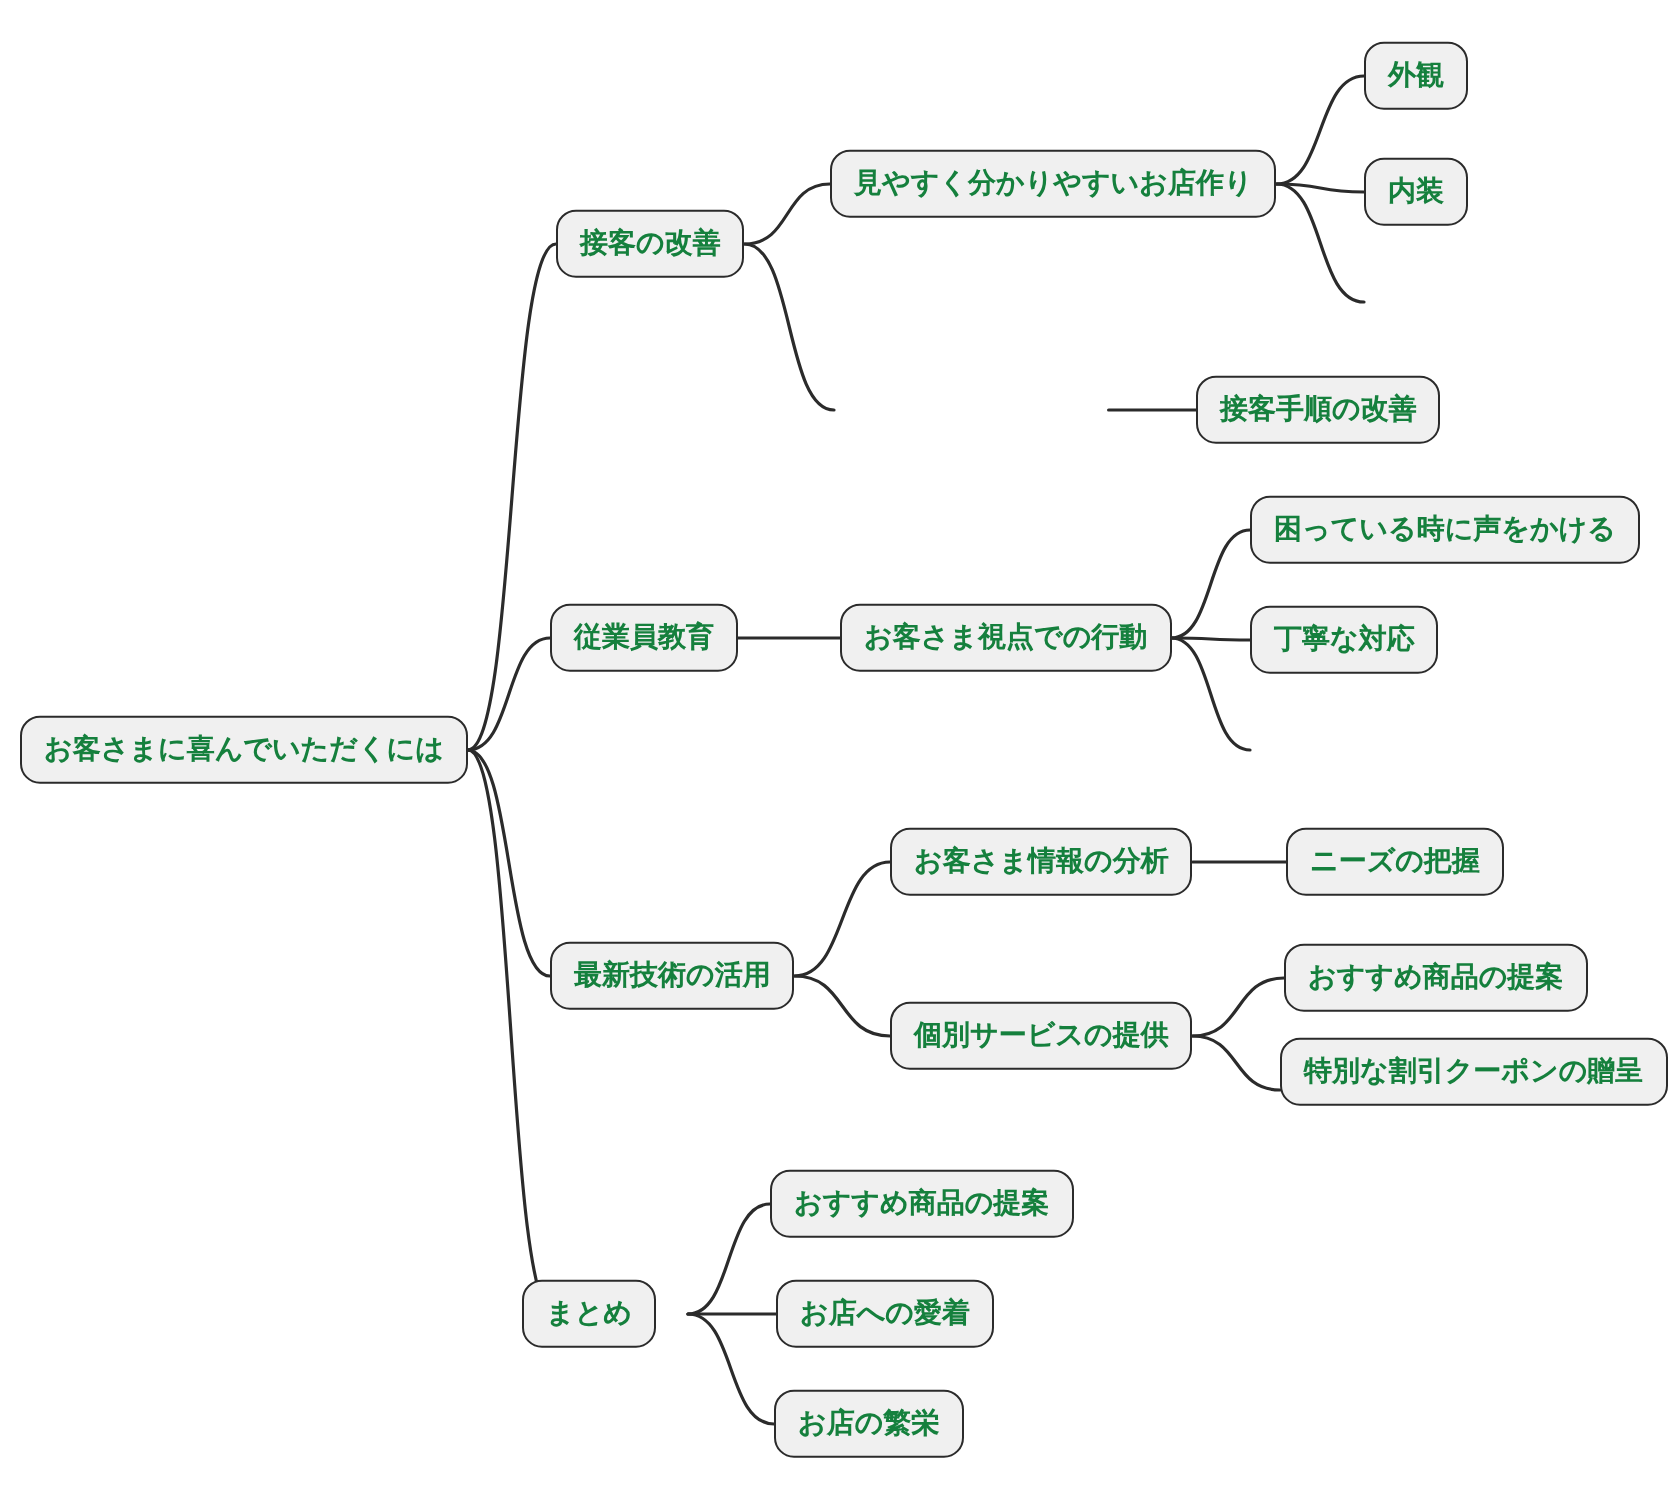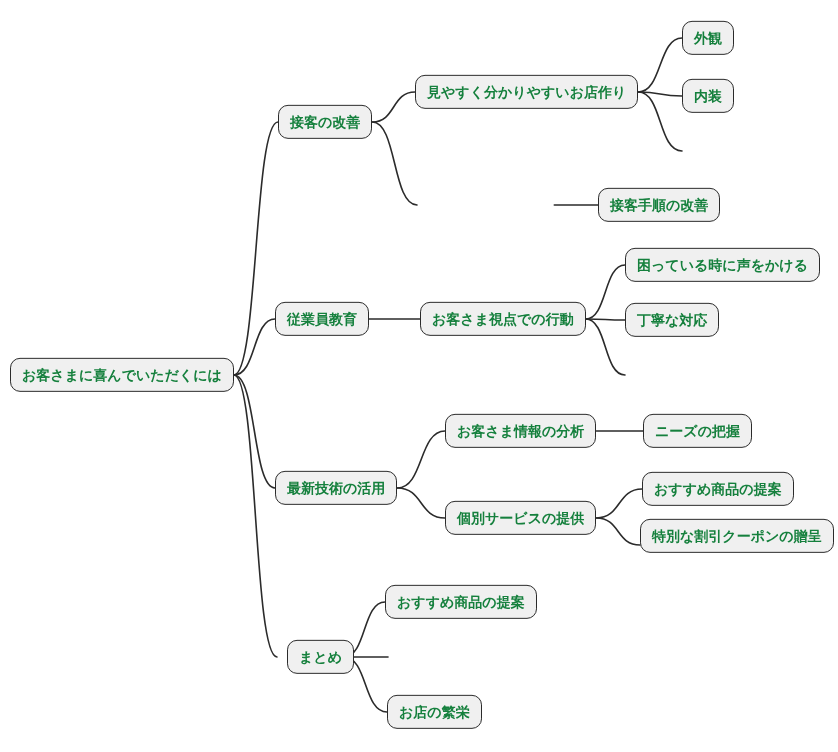--- a/index.html
+++ b/index.html
@@ -82,7 +82,7 @@
   <div class="node" id="node-product-recommendation" style="left:642px; top:489px">おすすめ商品の提案</div>
   <div class="node" id="node-discount-coupon" style="left:640px; top:536px">特別な割引クーポンの贈呈</div>
 
-  <div class="node" id="node-summary" style="left:287px; top:657px">まとめ</div>
+  <div class="node" id="node-summary" style="left:261px; top:657px">まとめ</div>
   <div class="node" id="node-better-experience" style="left:385px; top:602px">おすすめ商品の提案</div>
   <div class="node" id="node-store-prosperity" style="left:387px; top:712px">お店の繁栄</div>
 </div>

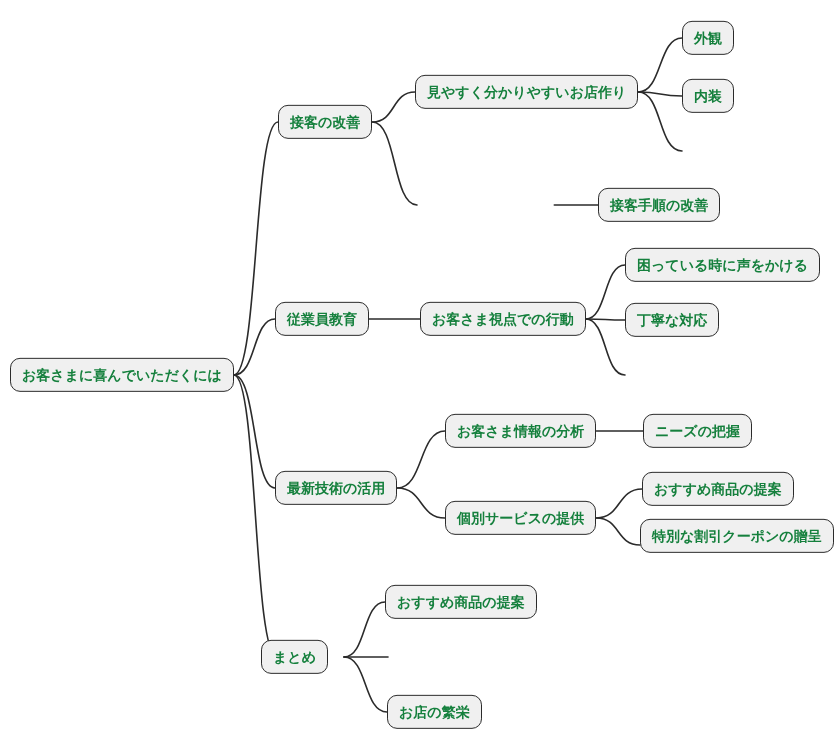--- a/index.html
+++ b/index.html
@@ -84,6 +84,7 @@
 
   <div class="node" id="node-summary" style="left:261px; top:657px">まとめ</div>
   <div class="node" id="node-better-experience" style="left:385px; top:602px">おすすめ商品の提案</div>
+  <div class="node" id="node-store-attachment" style="left:388px; top:657px">お店への愛着</div>
   <div class="node" id="node-store-prosperity" style="left:387px; top:712px">お店の繁栄</div>
 </div>
 

